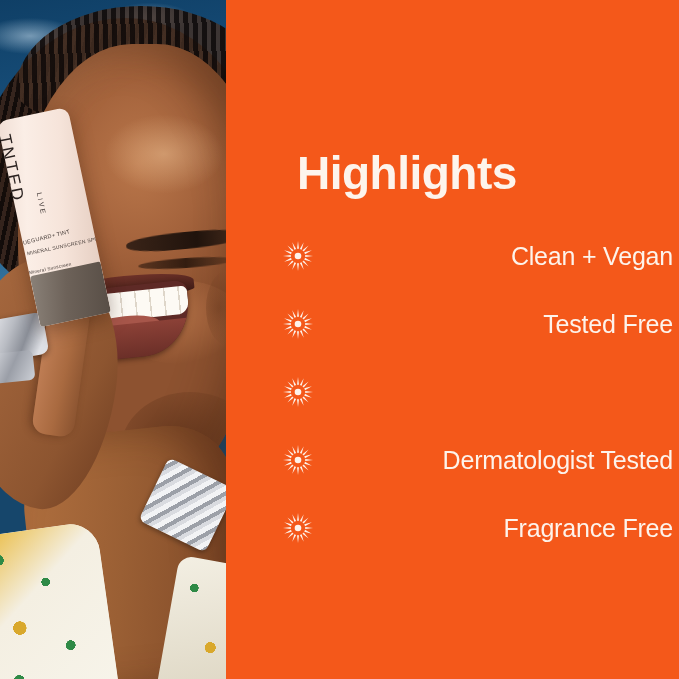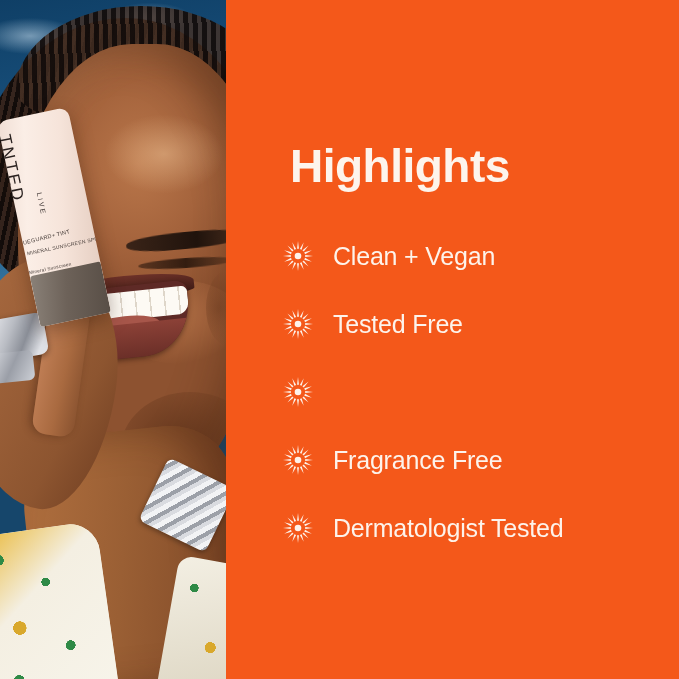--- a/index.html
+++ b/index.html
@@ -370,7 +370,7 @@
     position: absolute;
     left: 57px;
     top: 138px;
-    margin: 5px;
+    margin: 12px;
     font-size: 46px;
     line-height: 1;
     font-weight: 700;

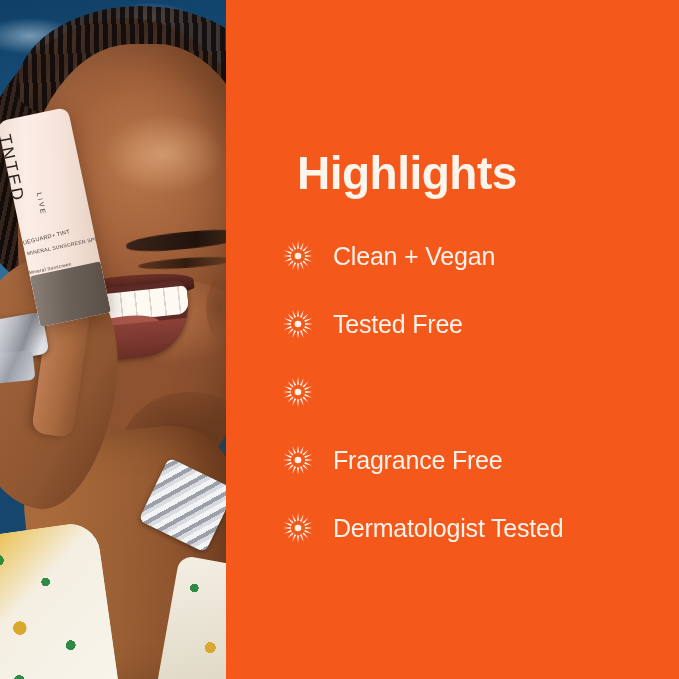--- a/index.html
+++ b/index.html
@@ -393,6 +393,7 @@
     align-items: center;
     height: 68px;
     gap: 20px;
+    justify-content: space-between;
   }
   .sunburst {
     flex: 0 0 auto;

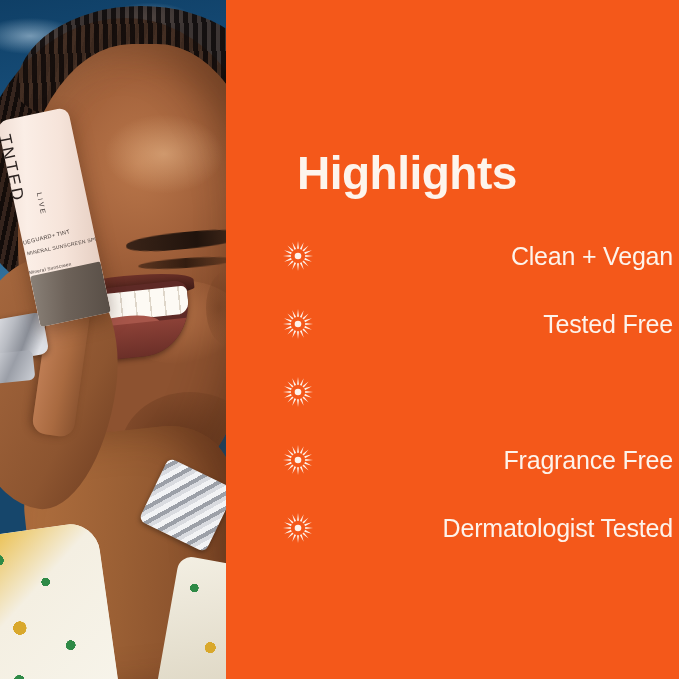--- a/index.html
+++ b/index.html
@@ -559,6 +559,33 @@
         <svg class="sunburst" viewBox="0 0 100 100">
           <g fill="#fdf3eb">
             <circle cx="50" cy="50" r="11"></circle>
+            <g id="rays4">
+                <polygon points="50,0 53.2,26 46.8,26"></polygon>
+              </g>
+            <use href="#rays4" transform="rotate(22.5 50 50)"></use>
+            <use href="#rays4" transform="rotate(45 50 50)"></use>
+            <use href="#rays4" transform="rotate(67.5 50 50)"></use>
+            <use href="#rays4" transform="rotate(90 50 50)"></use>
+            <use href="#rays4" transform="rotate(112.5 50 50)"></use>
+            <use href="#rays4" transform="rotate(135 50 50)"></use>
+            <use href="#rays4" transform="rotate(157.5 50 50)"></use>
+            <use href="#rays4" transform="rotate(180 50 50)"></use>
+            <use href="#rays4" transform="rotate(202.5 50 50)"></use>
+            <use href="#rays4" transform="rotate(225 50 50)"></use>
+            <use href="#rays4" transform="rotate(247.5 50 50)"></use>
+            <use href="#rays4" transform="rotate(270 50 50)"></use>
+            <use href="#rays4" transform="rotate(292.5 50 50)"></use>
+            <use href="#rays4" transform="rotate(315 50 50)"></use>
+            <use href="#rays4" transform="rotate(337.5 50 50)"></use>
+          </g>
+        </svg>
+        <span class="highlight-label">Dermatologist Tested</span>
+      </li>
+
+      <li class="highlight-item">
+        <svg class="sunburst" viewBox="0 0 100 100">
+          <g fill="#fdf3eb">
+            <circle cx="50" cy="50" r="11"></circle>
             <g id="rays5">
                 <polygon points="50,0 53.2,26 46.8,26"></polygon>
               </g>
@@ -582,33 +609,6 @@
         <span class="highlight-label">Fragrance Free</span>
       </li>
 
-      <li class="highlight-item">
-        <svg class="sunburst" viewBox="0 0 100 100">
-          <g fill="#fdf3eb">
-            <circle cx="50" cy="50" r="11"></circle>
-            <g id="rays4">
-                <polygon points="50,0 53.2,26 46.8,26"></polygon>
-              </g>
-            <use href="#rays4" transform="rotate(22.5 50 50)"></use>
-            <use href="#rays4" transform="rotate(45 50 50)"></use>
-            <use href="#rays4" transform="rotate(67.5 50 50)"></use>
-            <use href="#rays4" transform="rotate(90 50 50)"></use>
-            <use href="#rays4" transform="rotate(112.5 50 50)"></use>
-            <use href="#rays4" transform="rotate(135 50 50)"></use>
-            <use href="#rays4" transform="rotate(157.5 50 50)"></use>
-            <use href="#rays4" transform="rotate(180 50 50)"></use>
-            <use href="#rays4" transform="rotate(202.5 50 50)"></use>
-            <use href="#rays4" transform="rotate(225 50 50)"></use>
-            <use href="#rays4" transform="rotate(247.5 50 50)"></use>
-            <use href="#rays4" transform="rotate(270 50 50)"></use>
-            <use href="#rays4" transform="rotate(292.5 50 50)"></use>
-            <use href="#rays4" transform="rotate(315 50 50)"></use>
-            <use href="#rays4" transform="rotate(337.5 50 50)"></use>
-          </g>
-        </svg>
-        <span class="highlight-label">Dermatologist Tested</span>
-      </li>
-
     </ul>
   </div>
 </div>

